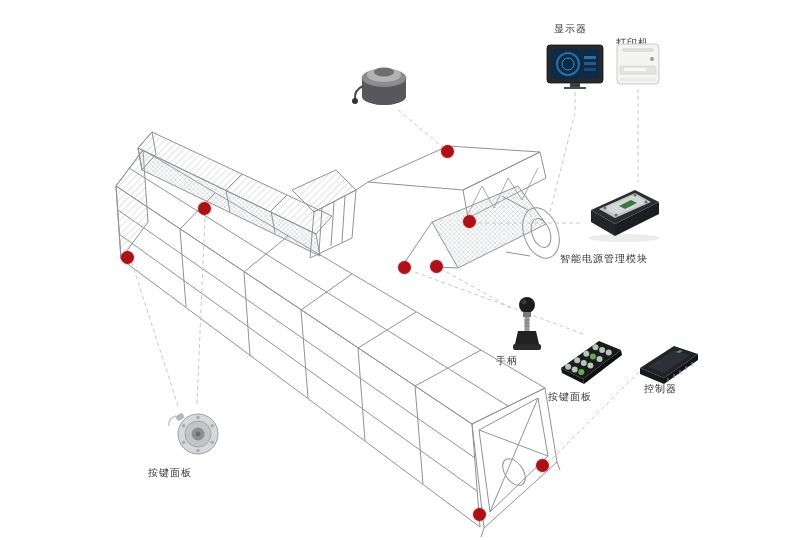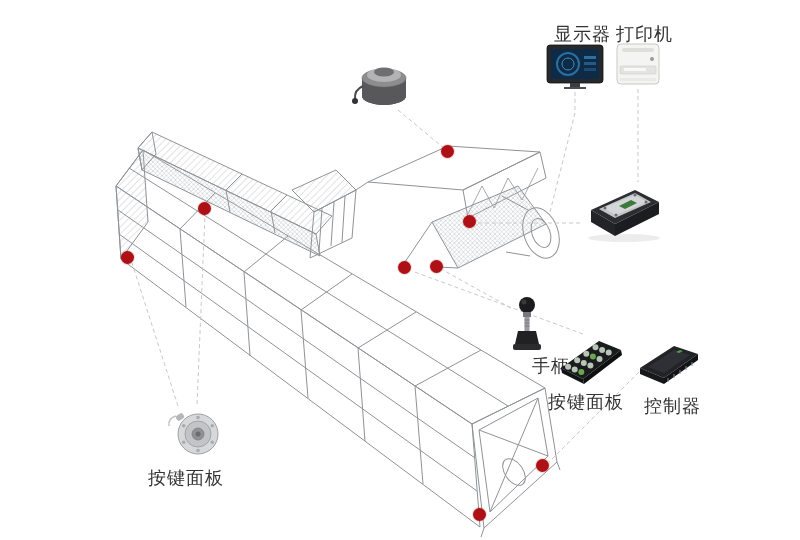--- a/index.html
+++ b/index.html
@@ -9,7 +9,7 @@
   }
   .layer{position:absolute;left:0;top:0;}
   .label{
-    position:absolute;font-size:18px;color:#333;letter-spacing:1px;white-space:nowrap;
+    position:absolute;font-size:10px;color:#333;letter-spacing:1px;white-space:nowrap;
   }
   .dot{
     position:absolute;width:13px;height:13px;border-radius:50%;

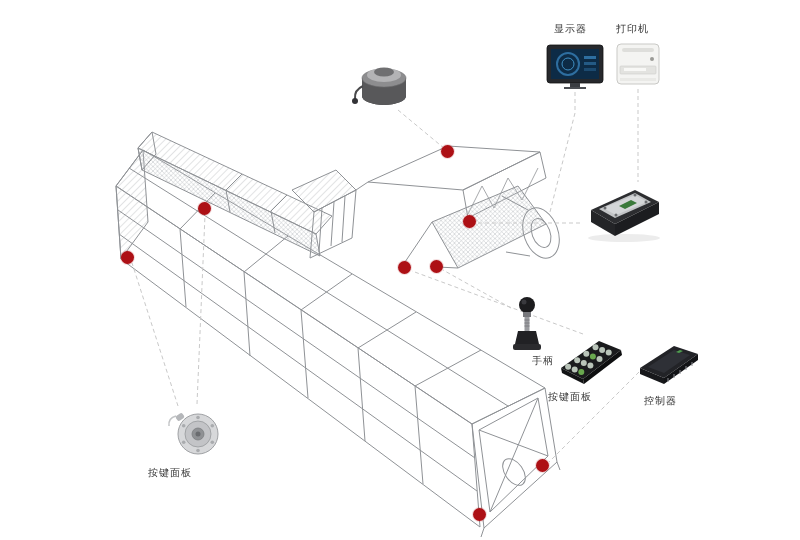--- a/index.html
+++ b/index.html
@@ -126,7 +126,7 @@
     <rect x="18" y="43" width="22" height="2" fill="#4a4d52"></rect>
   </svg>
 
-  <div class="label" style="left:616px;top:22px">打印机</div>
+  <div class="label" style="left:616px;top:36px">打印机</div>
   <svg class="component" style="left:614px;top:42px" width="48" height="45" viewBox="0 0 48 45">
     <rect x="3" y="2" width="42" height="40" rx="4" fill="#f4f4f2" stroke="#c9c9c6"></rect>
     <rect x="8" y="6" width="32" height="4" rx="2" fill="#dededb"></rect>

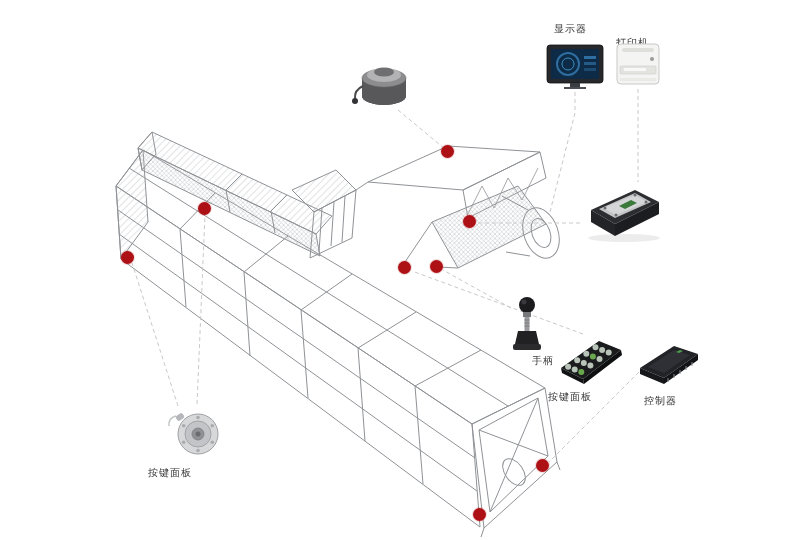--- a/index.html
+++ b/index.html
@@ -136,6 +136,7 @@
     <rect x="6" y="36" width="36" height="3" fill="#e9e9e6"></rect>
   </svg>
 
+  <div class="label" style="left:560px;top:252px">智能电源管理模块</div>
   <svg class="component" style="left:583px;top:184px" width="82" height="60" viewBox="0 0 82 60">
     <ellipse cx="41" cy="54" rx="36" ry="4" fill="#ececec"></ellipse>
     <polygon points="8,26 52,6 76,18 32,40" fill="#2c2d30"></polygon>

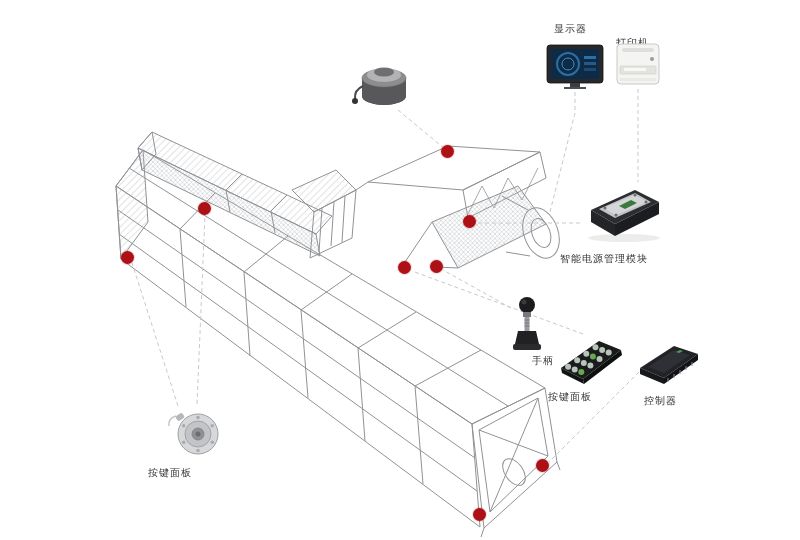--- a/index.html
+++ b/index.html
@@ -151,7 +151,7 @@
     <polygon points="36,22 48,16 54,19 42,25" fill="#3b7a3b"></polygon>
   </svg>
 
-  <div class="label" style="left:532px;top:354px">手柄</div>
+  <div class="label" style="left:496px;top:354px">手柄</div>
   <svg class="component" style="left:512px;top:296px" width="30" height="58" viewBox="0 0 30 58">
     <circle cx="15" cy="9" r="8" fill="#1c1c1e"></circle>
     <circle cx="12" cy="6" r="2.5" fill="#3a3a3e"></circle>

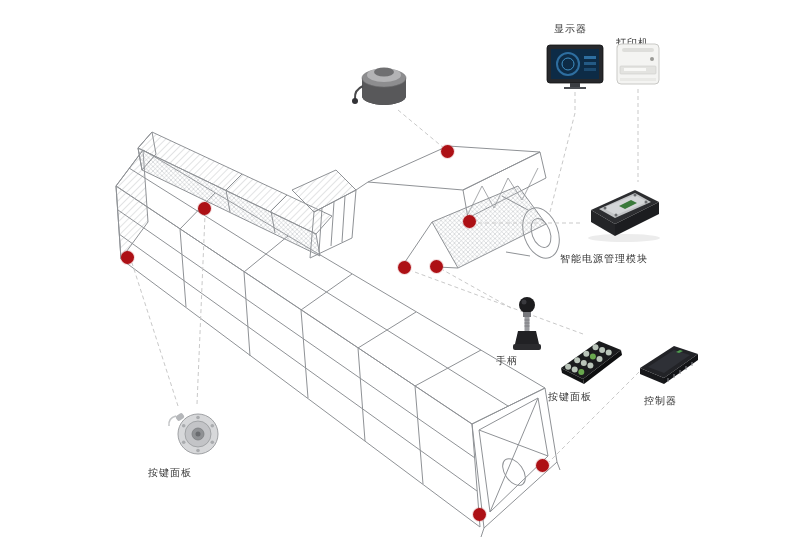--- a/index.html
+++ b/index.html
@@ -185,7 +185,7 @@
     </g>
   </svg>
 
-  <div class="label" style="left:644px;top:394px">控制器</div>
+  <div class="label" style="left:644px;top:382px">控制器</div>
   <svg class="component" style="left:636px;top:340px" width="66" height="46" viewBox="0 0 66 46">
     <polygon points="4,28 38,6 62,14 28,38" fill="#222327"></polygon>
     <polygon points="28,38 62,14 62,20 28,44" fill="#121316"></polygon>

